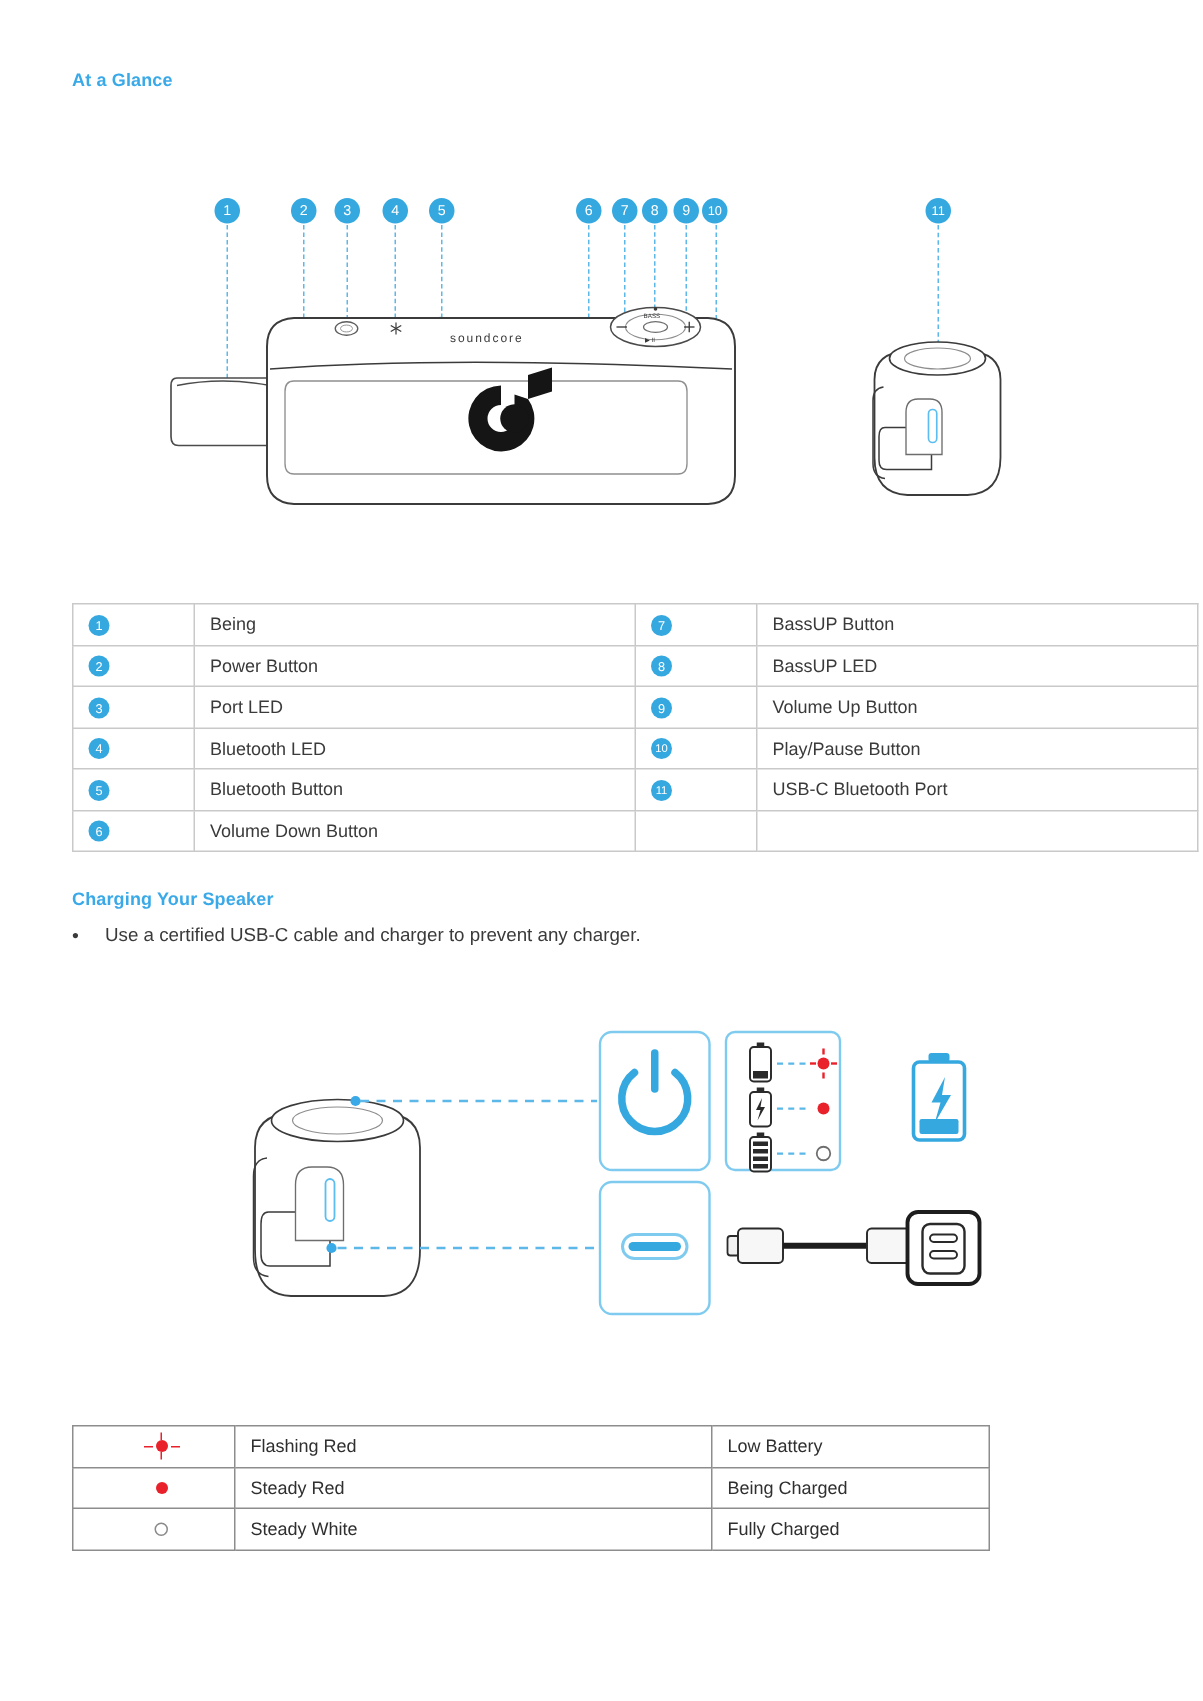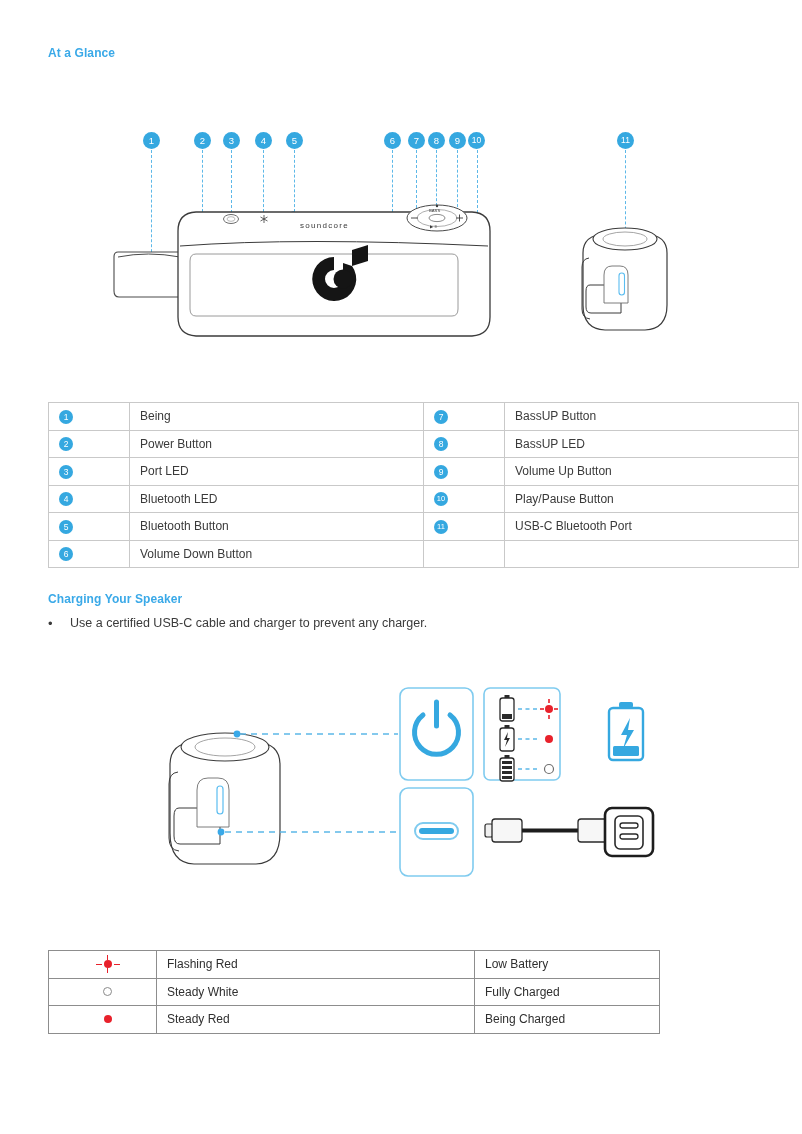--- a/index.html
+++ b/index.html
@@ -413,21 +413,21 @@
     <tr>
       <td class="led-icon-cell">
         <span class="ind-wrap">
+          <span class="ind-dot"></span>
+        </span>
+      </td>
+      <td class="led-name-cell">Steady Red</td>
+      <td>Being Charged</td>
+    </tr>
+    <tr>
+      <td class="led-icon-cell">
+        <span class="ind-wrap">
           <span class="ind-ring"></span>
         </span>
       </td>
       <td class="led-name-cell">Steady White</td>
       <td>Fully Charged</td>
     </tr>
-    <tr>
-      <td class="led-icon-cell">
-        <span class="ind-wrap">
-          <span class="ind-dot"></span>
-        </span>
-      </td>
-      <td class="led-name-cell">Steady Red</td>
-      <td>Being Charged</td>
-    </tr>
   </tbody>
 </table>
 

